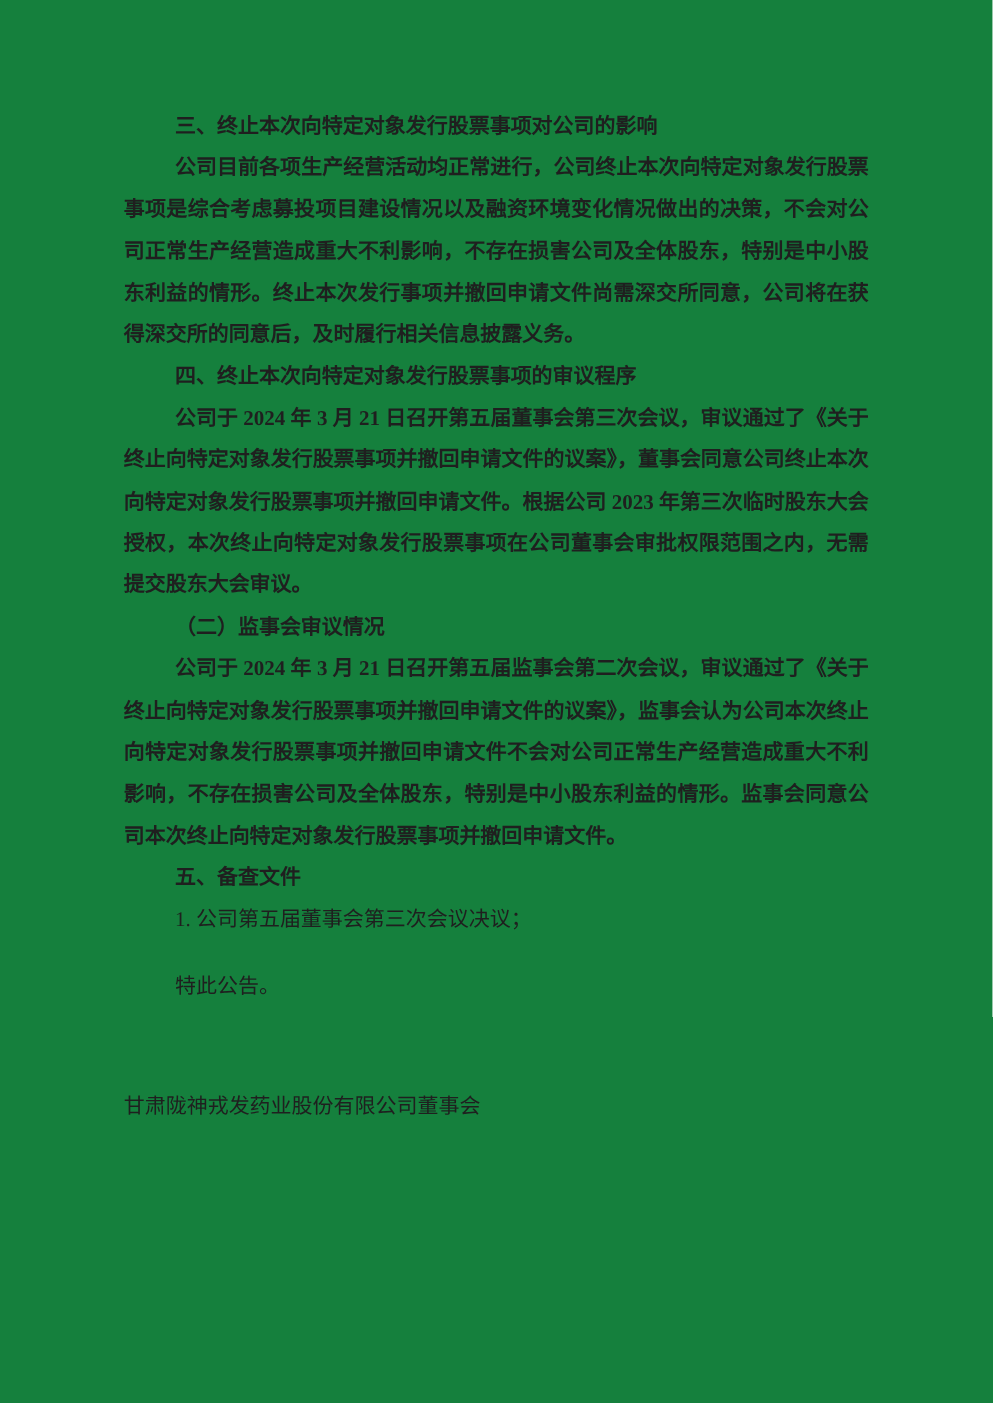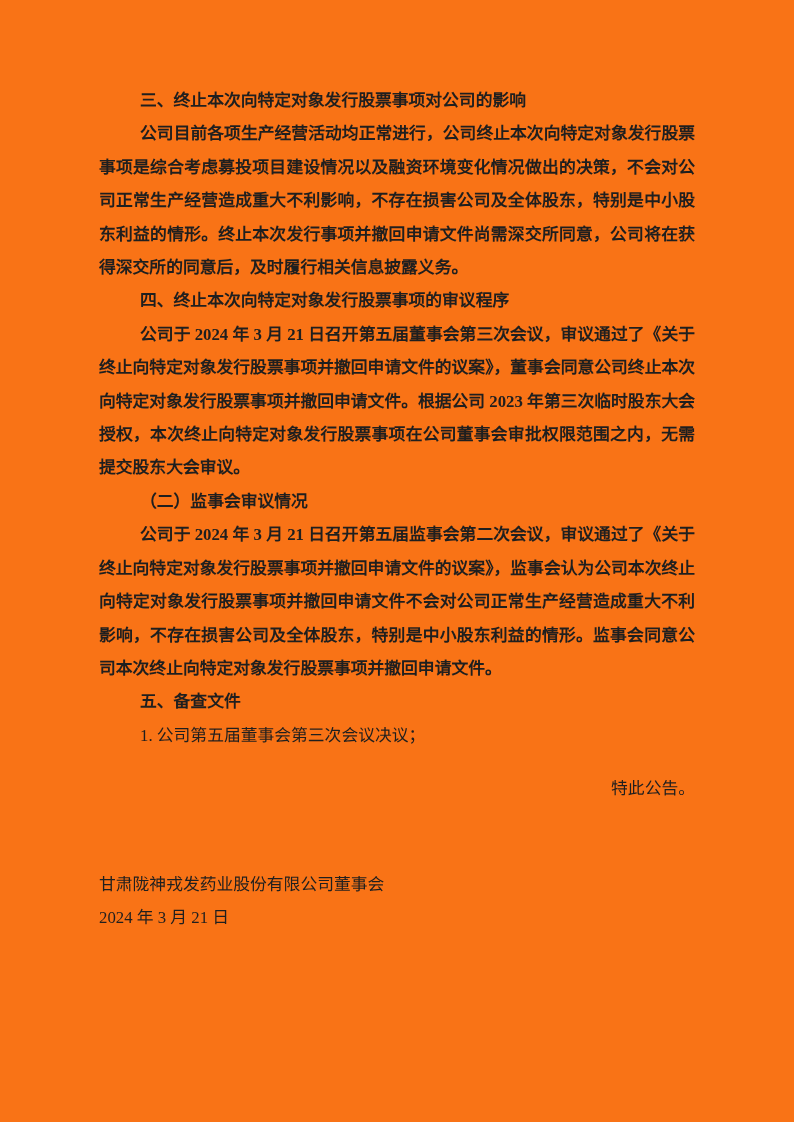--- a/index.html
+++ b/index.html
@@ -11,7 +11,7 @@
     position: relative;
     width: 794px;
     height: 1122px;
-    background: #f97316;
+    background: #15803d;
     color: #1f1f1f;
     font-family: "Liberation Serif", "DejaVu Serif", serif;
     overflow: hidden;

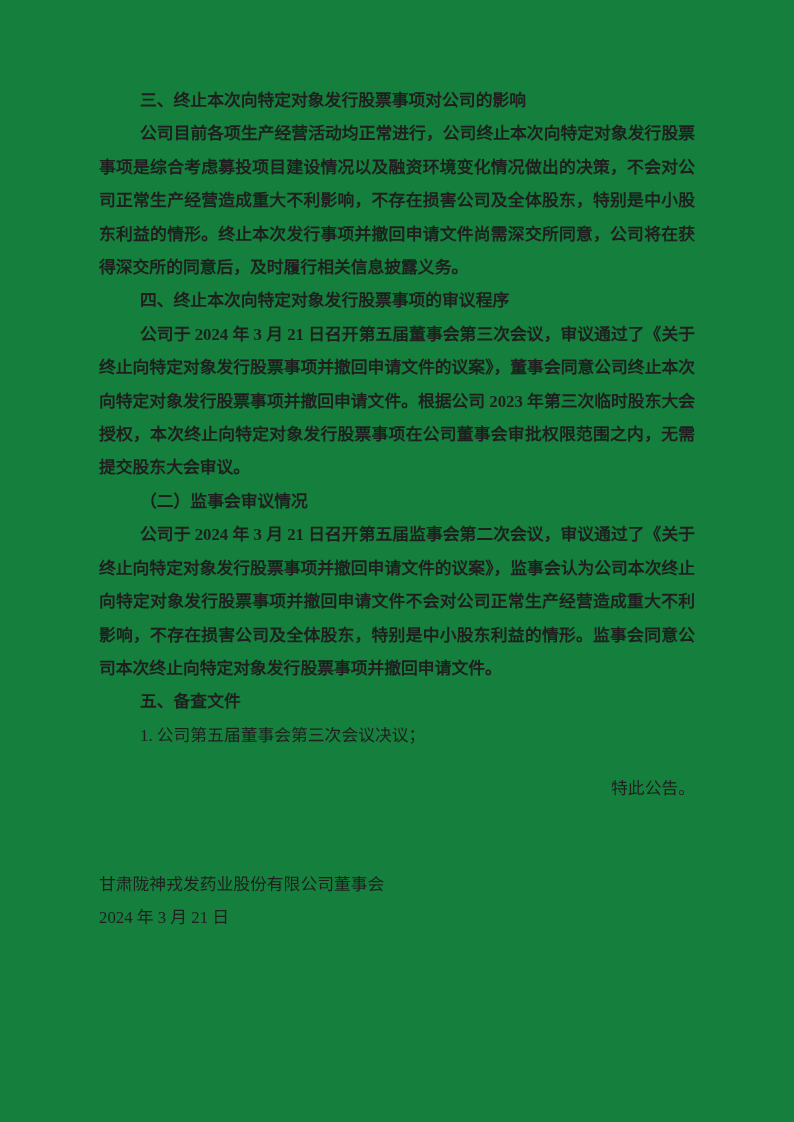--- a/index.html
+++ b/index.html
@@ -43,7 +43,6 @@
   .closing {
     margin-top: 20px;
     text-indent: 41px;
-    text-align: right;
   }
   .sig {
     margin-top: 62px;

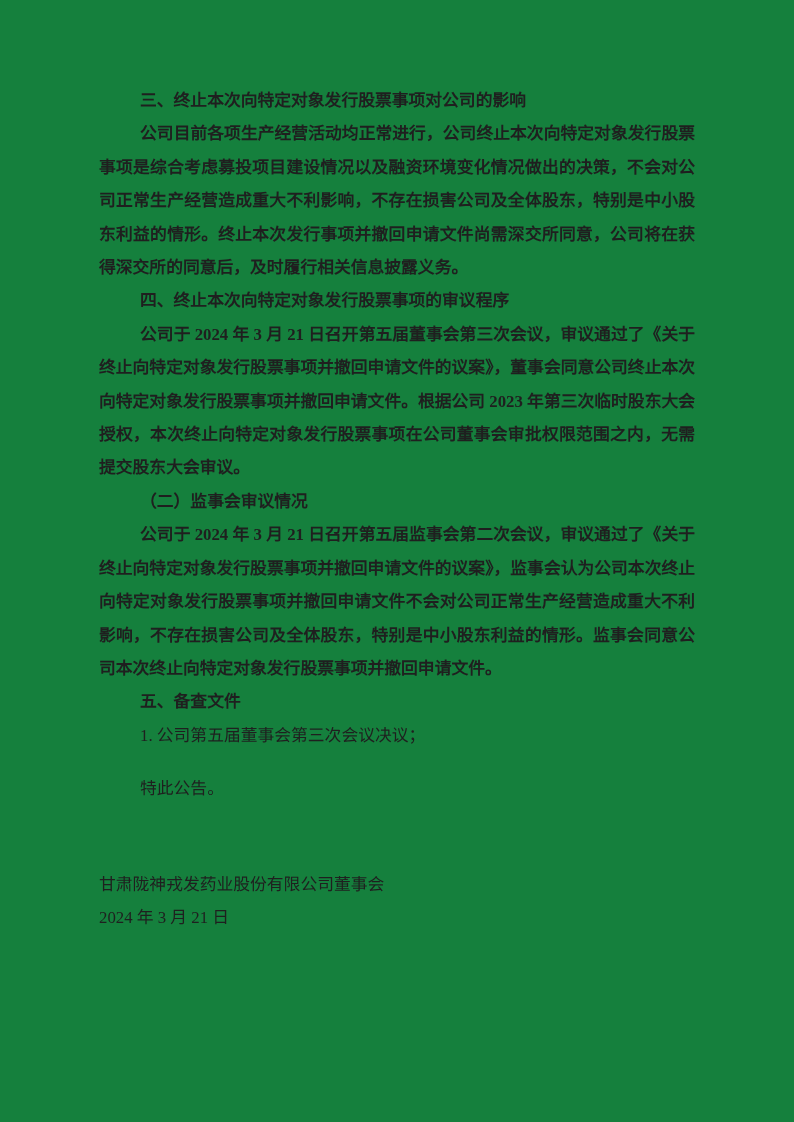--- a/index.html
+++ b/index.html
@@ -83,7 +83,6 @@
 
     <div class="sig">
       <div class="sig-company">甘肃陇神戎发药业股份有限公司董事会</div>
-      <div class="sig-date">2024 年 3 月 21 日</div>
     </div>
 
   </div>

